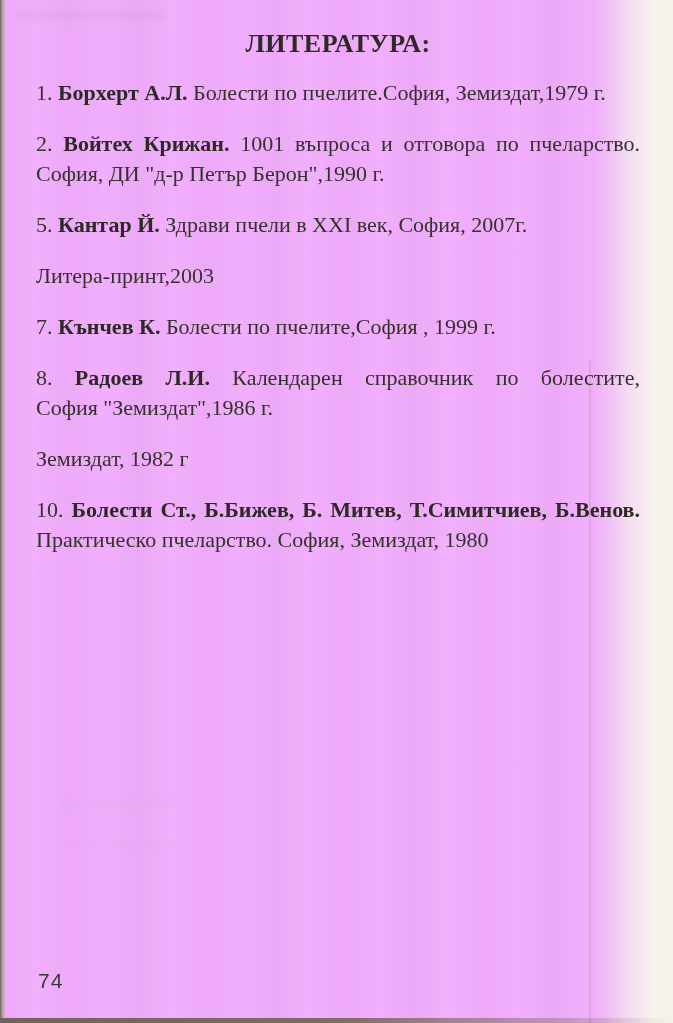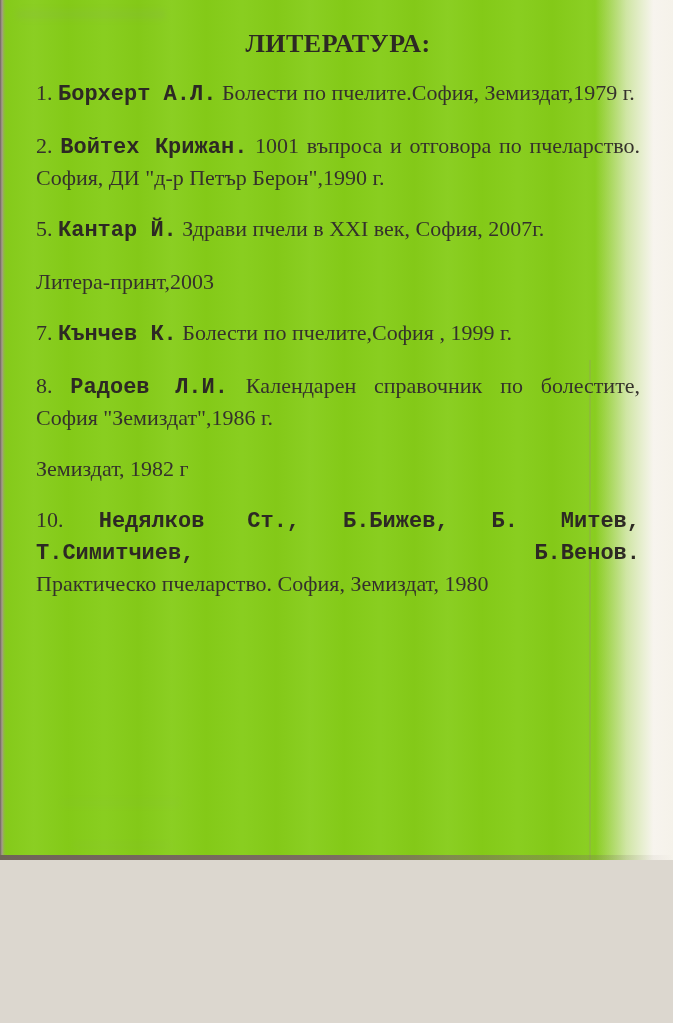--- a/index.html
+++ b/index.html
@@ -5,9 +5,9 @@
   html,body { margin:0; padding:0; background:#dcd7cf; }
   .page {
     position:relative;
-    width:673px; height:860px;
+    width:673px; height:1023px;
     margin:0 auto;
-    background:#84cc16;
+    background:#f0abfc;
     overflow:hidden;
     font-family:"Liberation Serif", serif;
   }

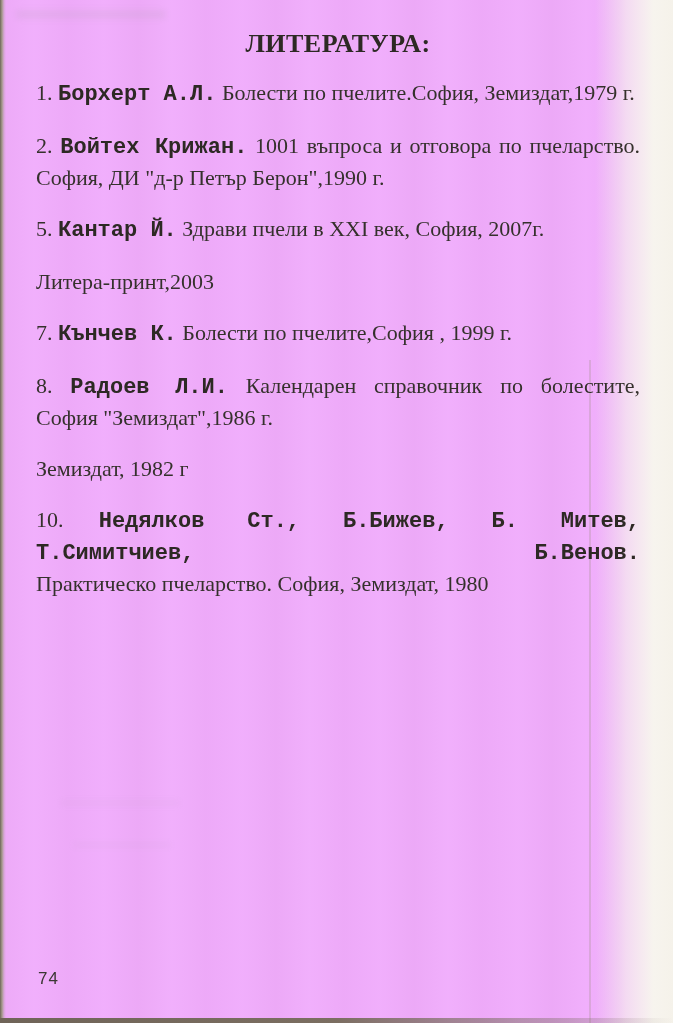--- a/index.html
+++ b/index.html
@@ -68,7 +68,7 @@
   .ref { font-size:22px; line-height:30px; margin-bottom:21px; }
   .ref .line { text-align:left; }
   .ref .line.just { text-align:justify; text-align-last:justify; }
-  .ref .authors { font-weight:bold; color:#2d2924;font-family:Liberation Mono, monospace; }
+  .ref .authors { font-weight:bold; color:#2d2924; }
 
   .page-number {
     position:absolute; left:38px; top:969px;

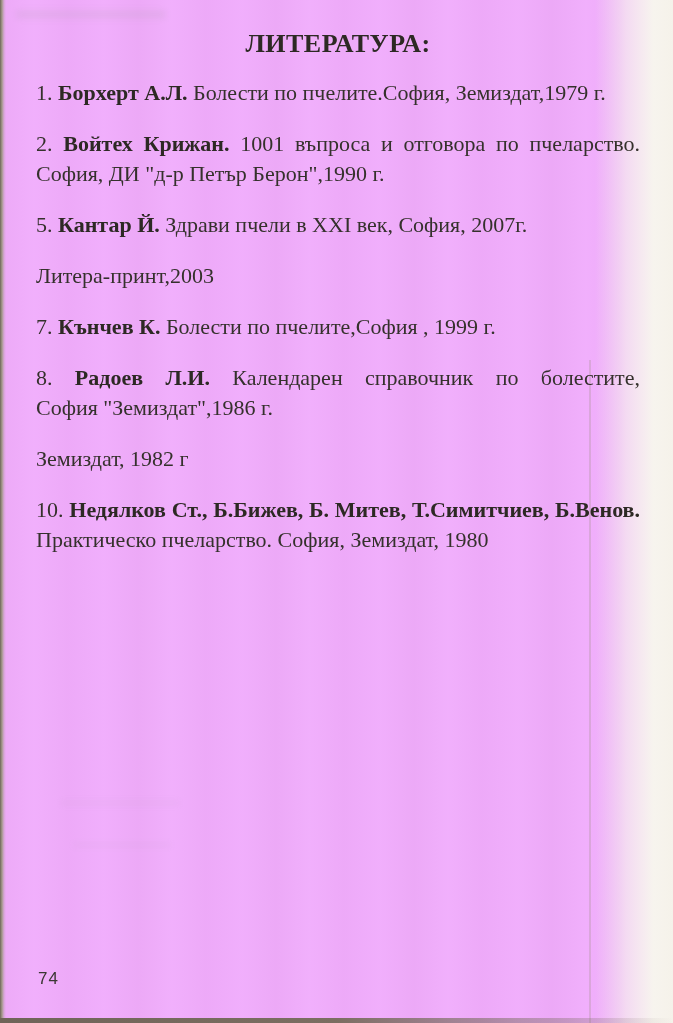--- a/index.html
+++ b/index.html
@@ -128,7 +128,7 @@
   </div>
 
   <div class="ref">
-    <div class="line l1 just"><span class="num">10.</span> <span class="authors">Недялков Ст., Б.Бижев, Б. Митев, Т.Симитчиев, Б.Венов.</span> </div>
+    <div class="line l1 just"><span class="num">10.</span> <span class="authors">Болести Ст., Б.Бижев, Б. Митев, Т.Симитчиев, Б.Венов.</span> </div>
     <div class="line l2">Практическо пчеларство. София, Земиздат, 1980</div>
   </div>
 </div>

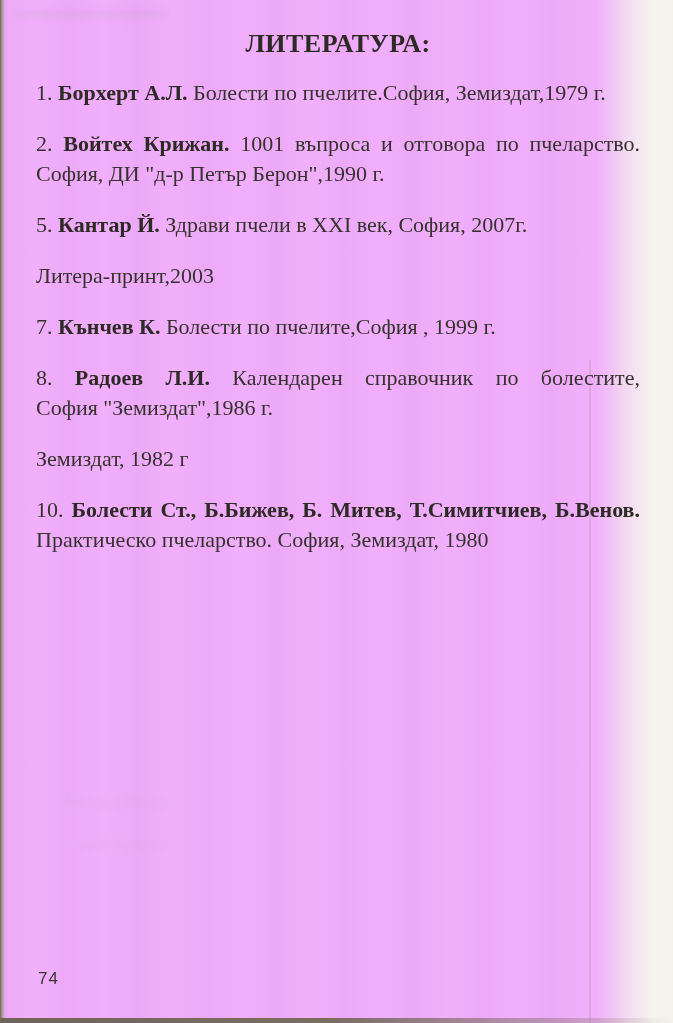--- a/index.html
+++ b/index.html
@@ -73,7 +73,7 @@
   .page-number {
     position:absolute; left:38px; top:969px;
     font-family:"Liberation Sans", sans-serif;
-    font-size:17px; color:#3b3733;
+    font-size:21px; color:#3b3733;
     letter-spacing:1px;
   }
 </style>

